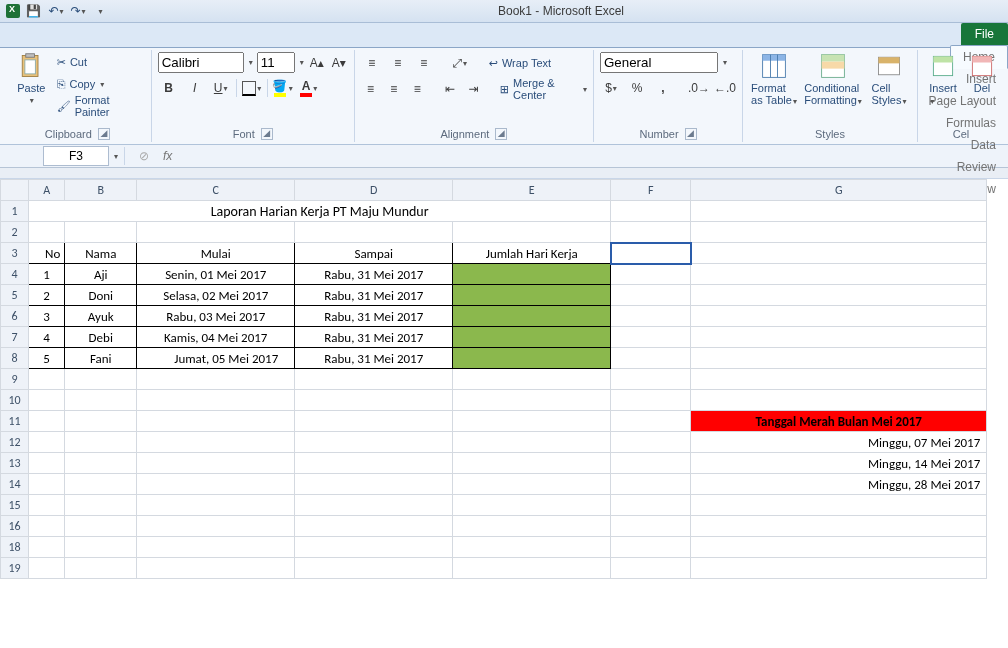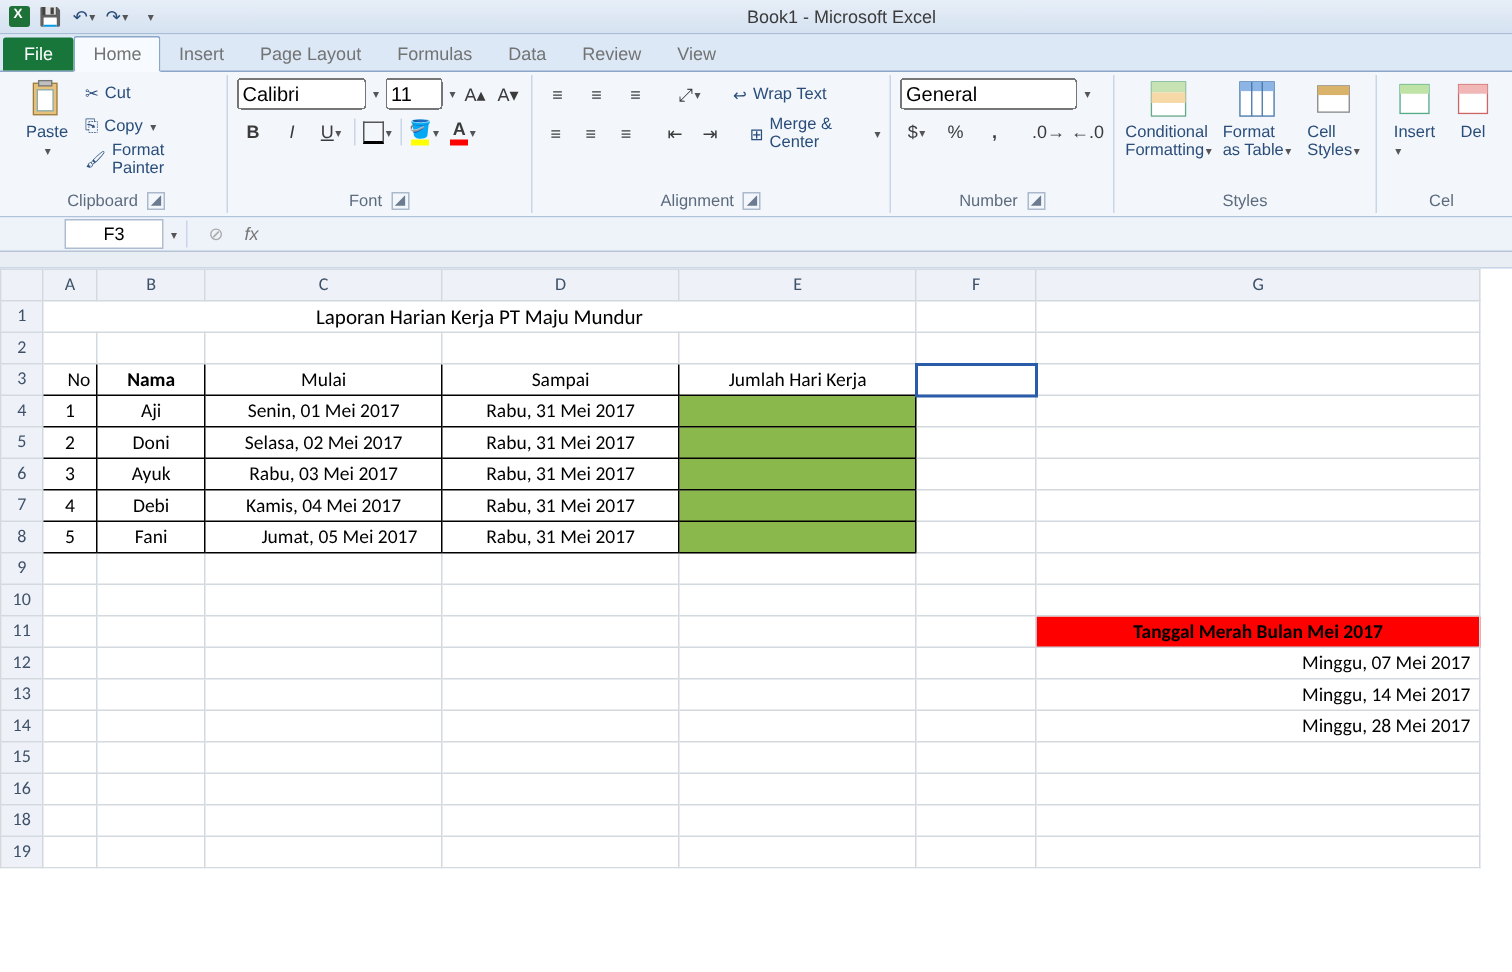--- a/index.html
+++ b/index.html
@@ -9,7 +9,7 @@
 .excel-icon{width:14px;height:14px;background:#1e7137;border-radius:2px;position:relative;}
 .excel-icon:after{content:"X";color:#fff;font-size:9px;font-weight:bold;position:absolute;left:3px;top:0;}
 .qat-btn{width:16px;height:16px;display:flex;align-items:center;justify-content:center;color:#2a4d7a;}
-.tabs{height:24px;background:#dce8f6;display:flex;align-items:flex-end;border-bottom:1px solid #8ba6c7;}
+.tabs{height:24px;background:#dce8f6;display:flex;align-items:flex-end;border-bottom:1px solid #8ba6c7;flex-direction:column;}
 .tab{padding:4px 12px;color:#737373;cursor:default;}
 .tab.file{background:#18763a;color:#fff;border-radius:2px 2px 0 0;margin-left:2px;padding:4px 14px;}
 .tab.active{background:#f7fbff;border:1px solid #8ba6c7;border-bottom:1px solid #f7fbff;border-radius:2px 2px 0 0;margin-bottom:-1px;}

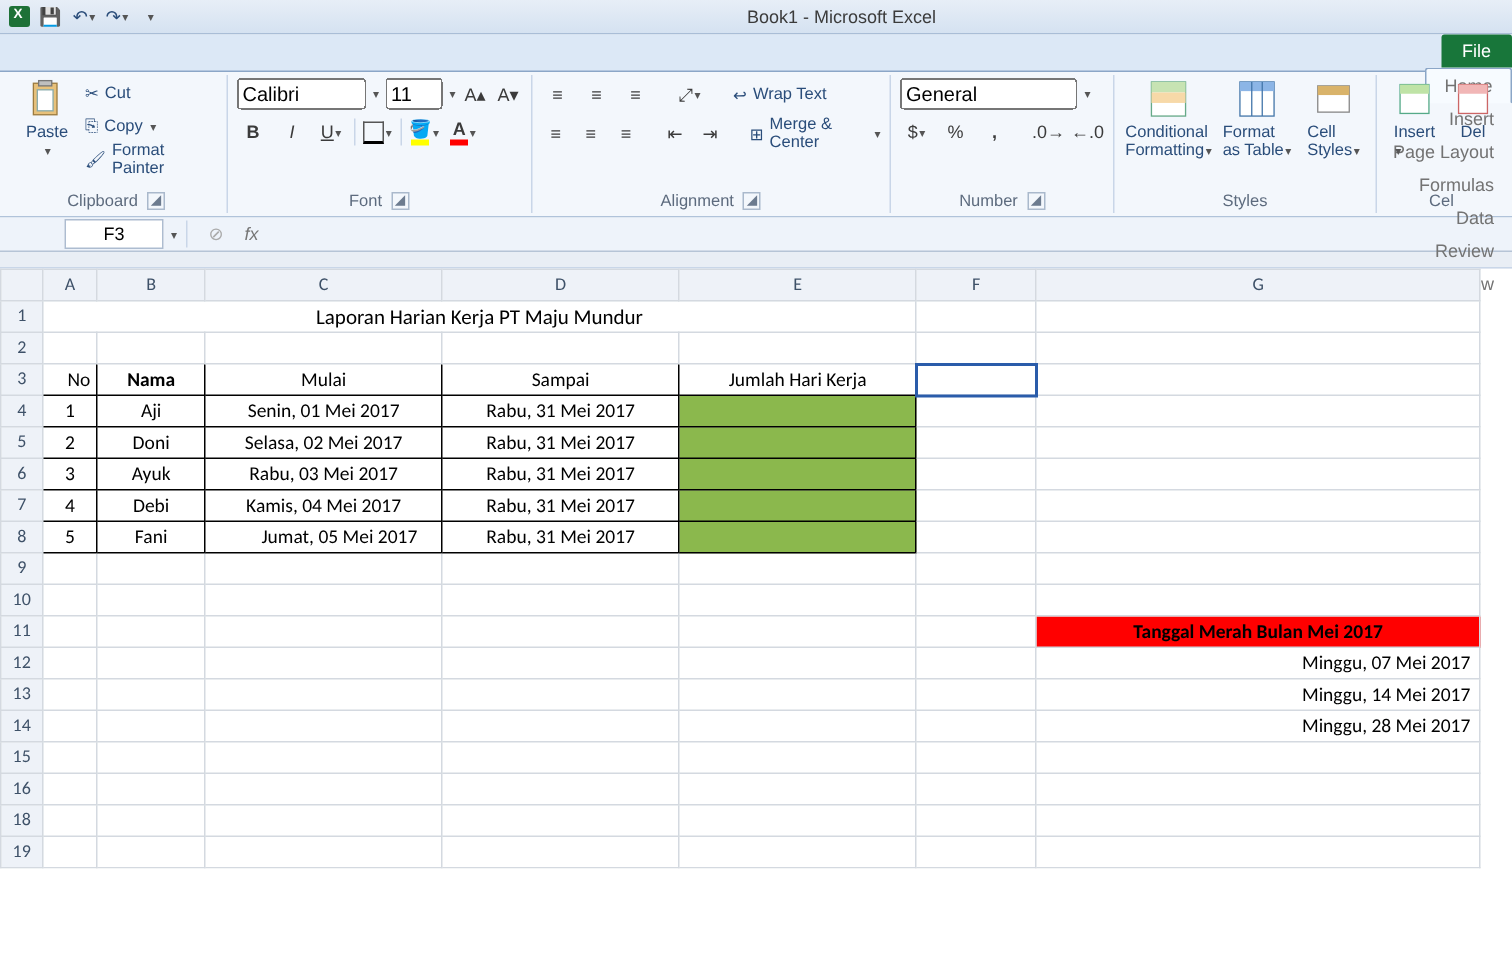--- a/index.html
+++ b/index.html
@@ -217,14 +217,6 @@
 
   <div class="group" style="width:170px;">
     <div class="row" style="align-items:flex-start;justify-content:center;">
-      <div class="big-btn" style="width:60px">
-        <svg class="big-icon" viewBox="0 0 32 32">
-            <rect x="3" y="3" width="26" height="26" fill="#fff" stroke="#6a8"></rect>
-            <rect x="3" y="3" width="26" height="8" fill="#c7e3b3"></rect>
-            <rect x="3" y="11" width="26" height="8" fill="#f7d9a8"></rect>
-          </svg>
-        <span><span>Conditional</span><br><span>Formatting</span><span class="dd">▾</span></span>
-      </div>
       <div class="big-btn" style="width:50px">
         <svg class="big-icon" viewBox="0 0 32 32">
             <rect x="3" y="3" width="26" height="26" fill="#fff" stroke="#47a"></rect>
@@ -233,6 +225,14 @@
             <line x1="20" y1="3" x2="20" y2="29" stroke="#47a"></line>
           </svg>
         <span><span>Format</span><br><span>as Table</span><span class="dd">▾</span></span>
+      </div>
+      <div class="big-btn" style="width:60px">
+        <svg class="big-icon" viewBox="0 0 32 32">
+            <rect x="3" y="3" width="26" height="26" fill="#fff" stroke="#6a8"></rect>
+            <rect x="3" y="3" width="26" height="8" fill="#c7e3b3"></rect>
+            <rect x="3" y="11" width="26" height="8" fill="#f7d9a8"></rect>
+          </svg>
+        <span><span>Conditional</span><br><span>Formatting</span><span class="dd">▾</span></span>
       </div>
       <div class="big-btn" style="width:44px">
         <svg class="big-icon" viewBox="0 0 32 32">

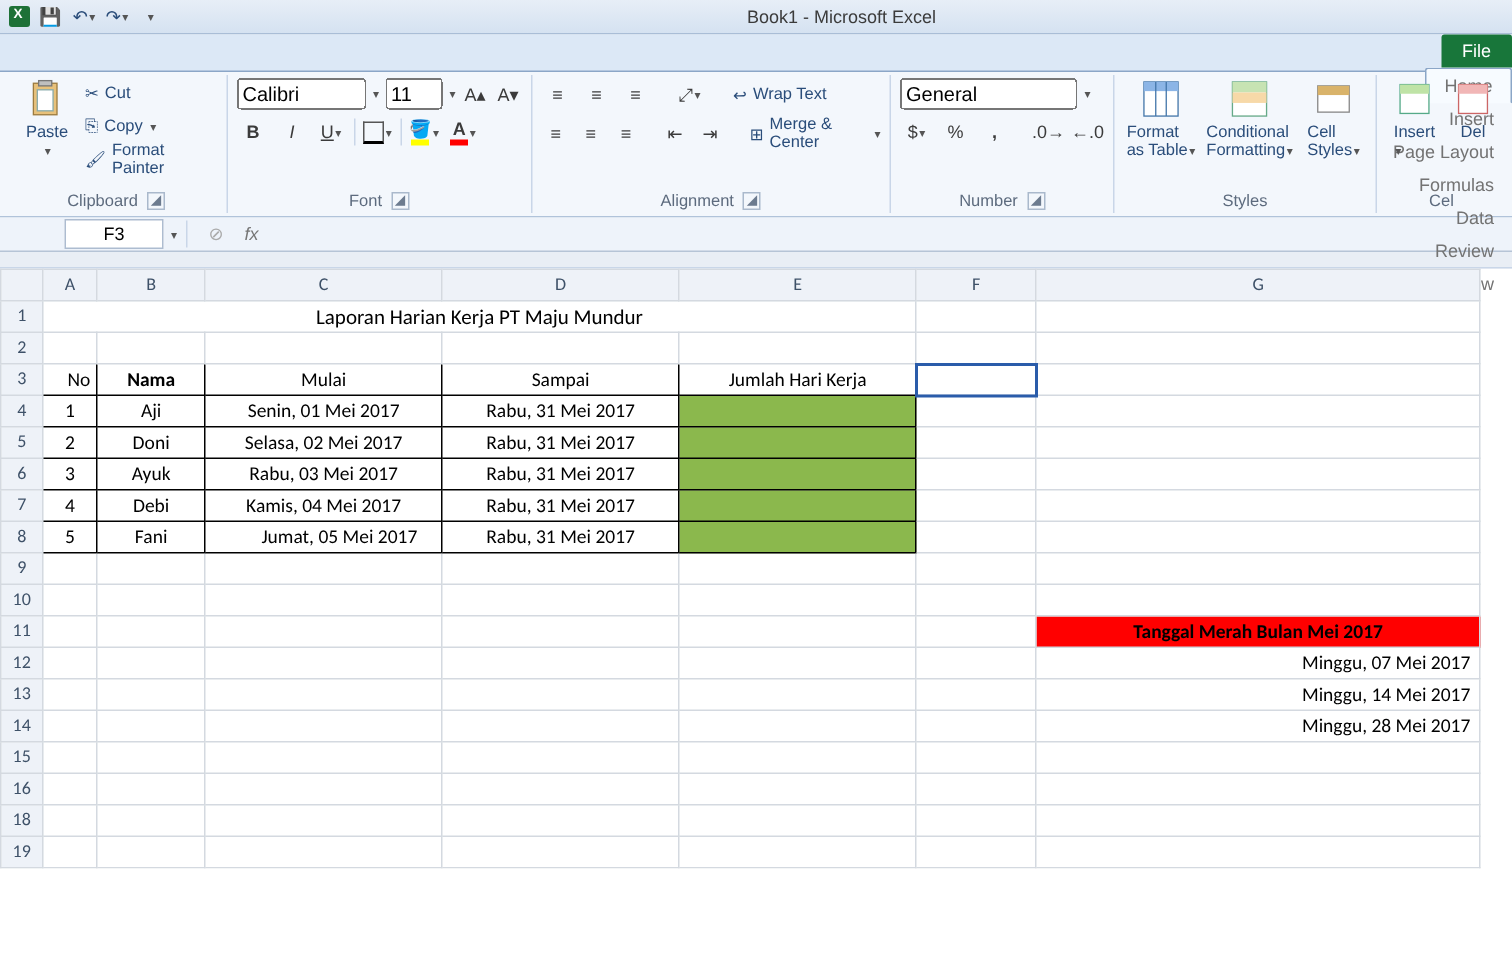--- a/index.html
+++ b/index.html
@@ -327,7 +327,7 @@
         <tr>
           <th class="rowhdr">3</th>
           <td class="thin-border" style="border:1px solid #000;padding-left:16px;">No</td>
-          <td class="thin-border" style="border:1px solid #000;font-weight:bold;">Nama</td>
+          <td class="thin-border" style="border:1px solid #000;">Nama</td>
           <td class="thin-border" style="border:1px solid #000;">Mulai</td>
           <td class="thin-border" style="border:1px solid #000;">Sampai</td>
           <td class="thin-border" style="border:1px solid #000;">Jumlah Hari Kerja</td>

